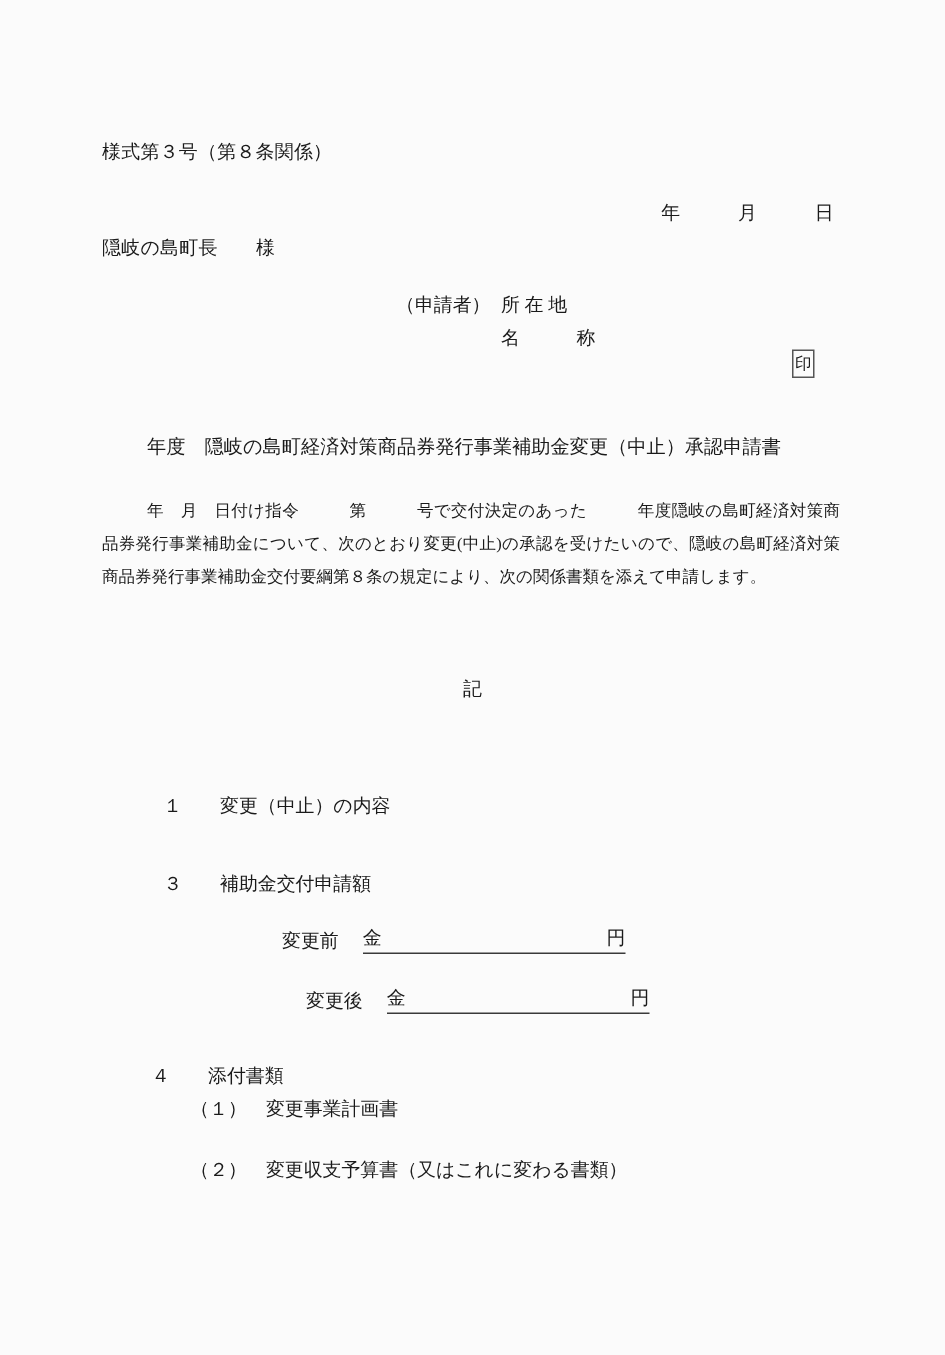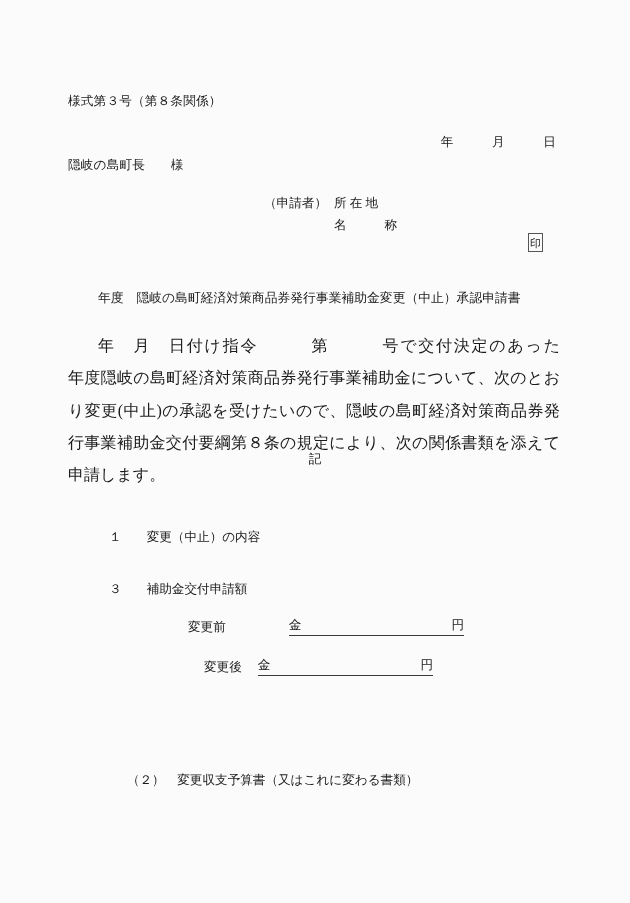--- a/index.html
+++ b/index.html
@@ -107,7 +107,7 @@
     top: 330px;
     left: 0;
     width: 492px;
-    font-size: 16px;
+    font-size: 11px;
     line-height: 2.02;
     text-indent: 30px;
     text-align: justify;

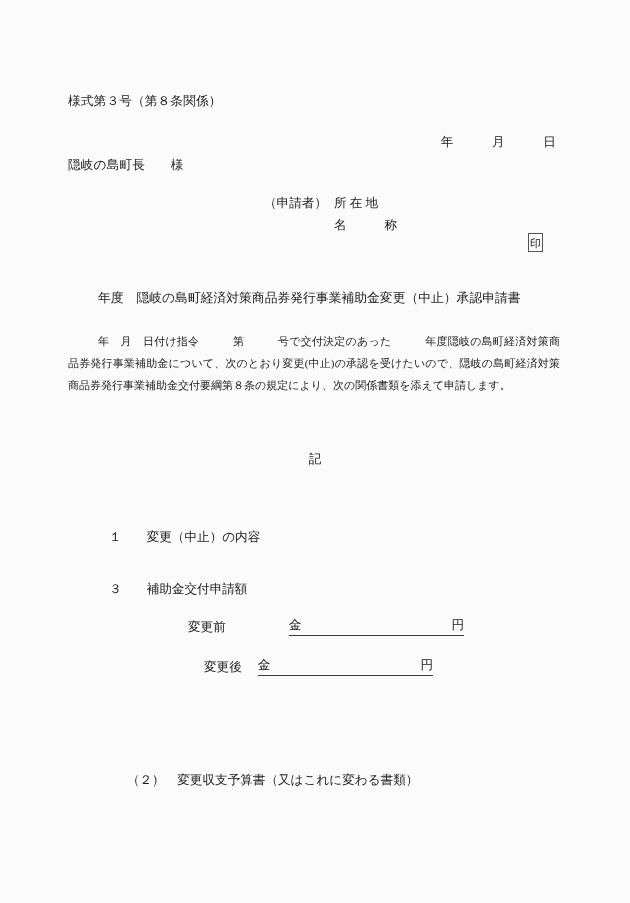--- a/index.html
+++ b/index.html
@@ -151,7 +151,7 @@
     display: flex;
     align-items: flex-end;
   }
-  .amount-1 { top: 617px; left: 120px; gap: 47px; }
+  .amount-1 { top: 617px; left: 120px; }
   .amount-2 { top: 657px; left: 136px; }
   .amount-label {
     padding-right: 16px;

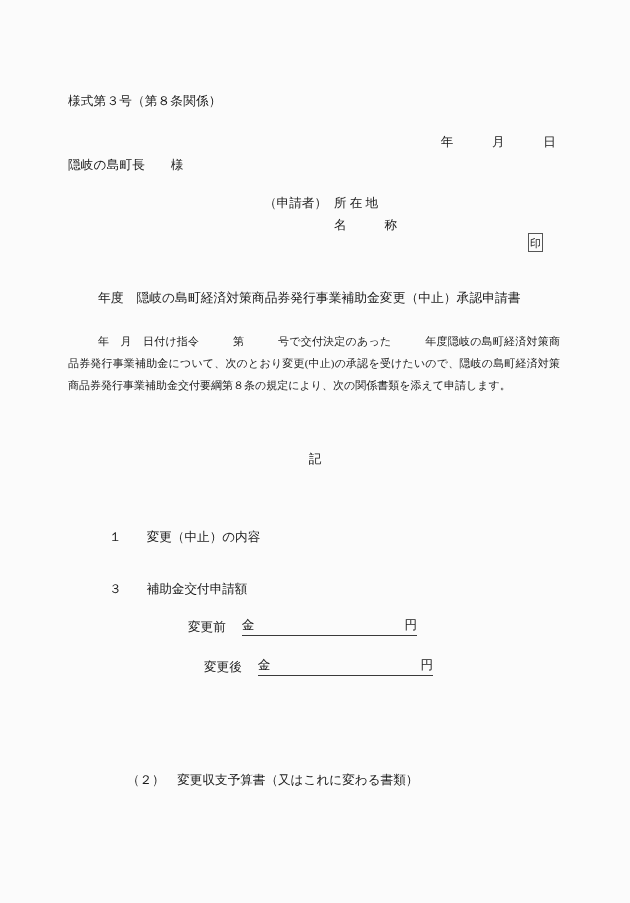--- a/index.html
+++ b/index.html
@@ -226,6 +226,9 @@
       </span>
     </div>
 
+    <div class="item item-4">
+      <span>４</span><span>　　</span><span>添付書類</span>
+    </div>
 
 
     <div class="sub-item sub-2">

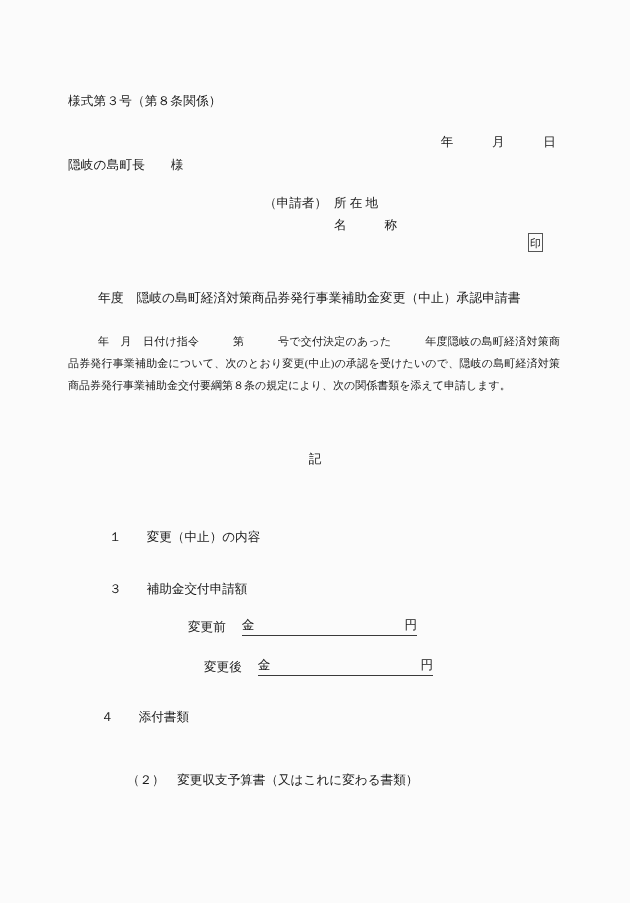--- a/index.html
+++ b/index.html
@@ -230,6 +230,9 @@
       <span>４</span><span>　　</span><span>添付書類</span>
     </div>
 
+    <div class="sub-item sub-1">
+      <span>（１）</span><span>　</span><span>変更事業計画書</span>
+    </div>
 
     <div class="sub-item sub-2">
       <span>（２）</span><span>　</span><span>変更収支予算書（又はこれに変わる書類）</span>

